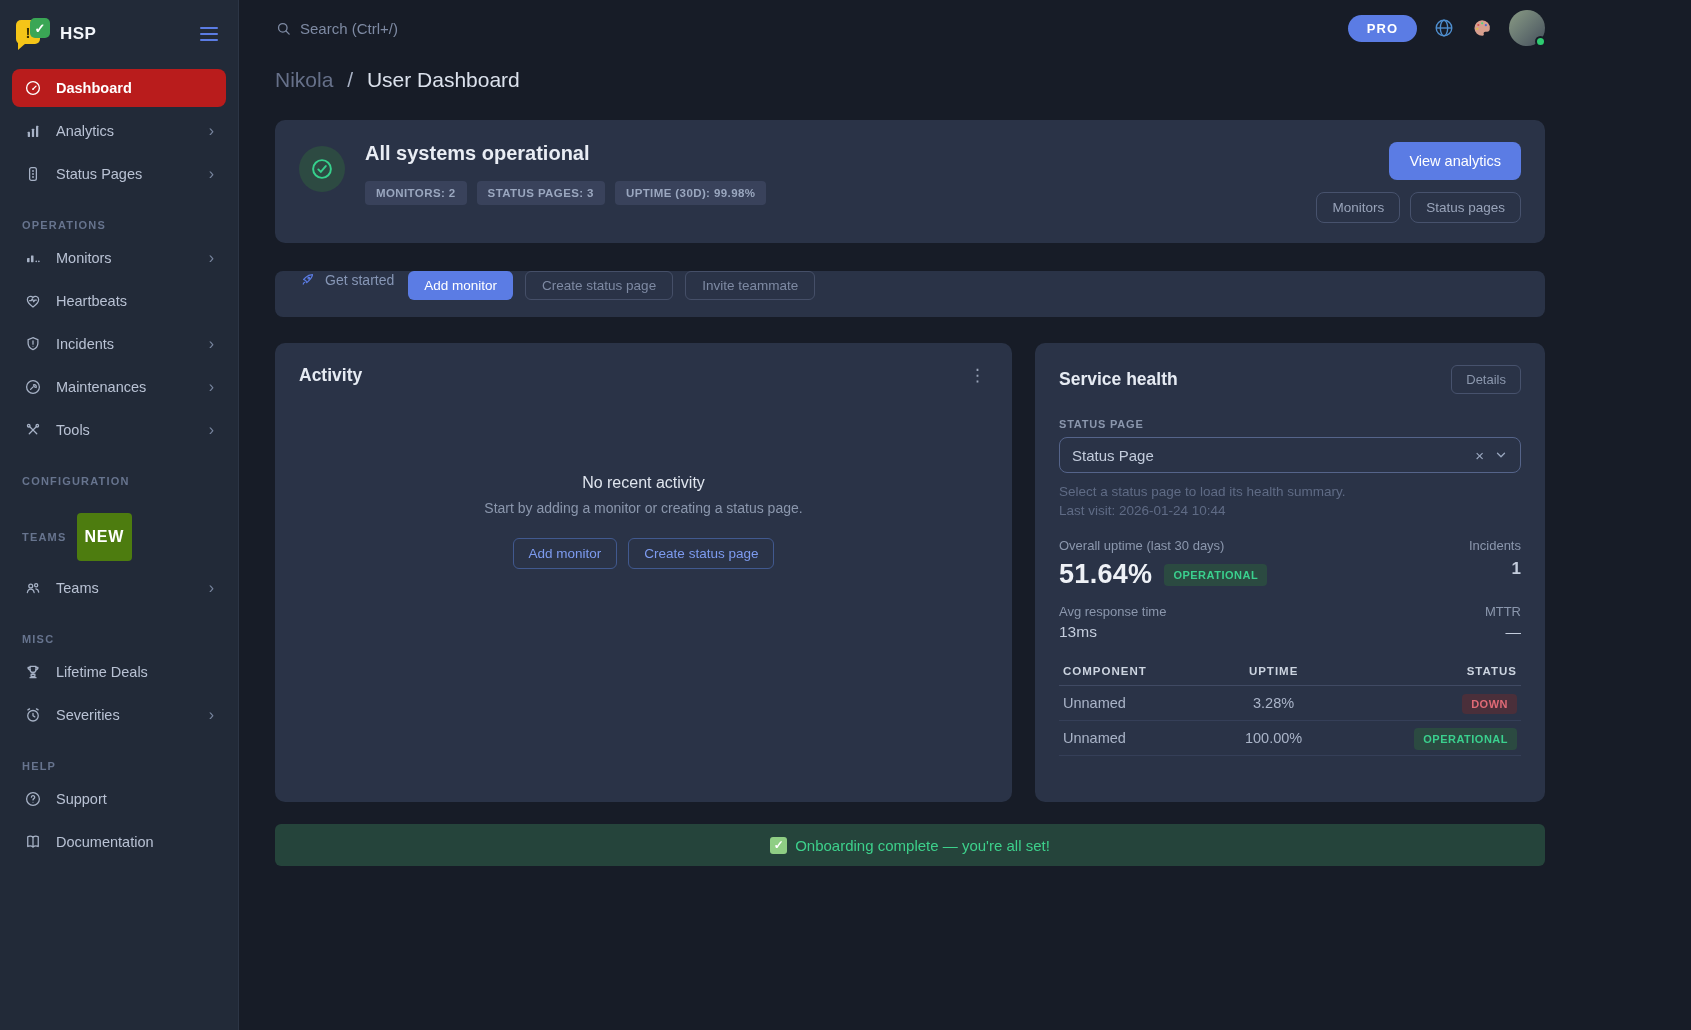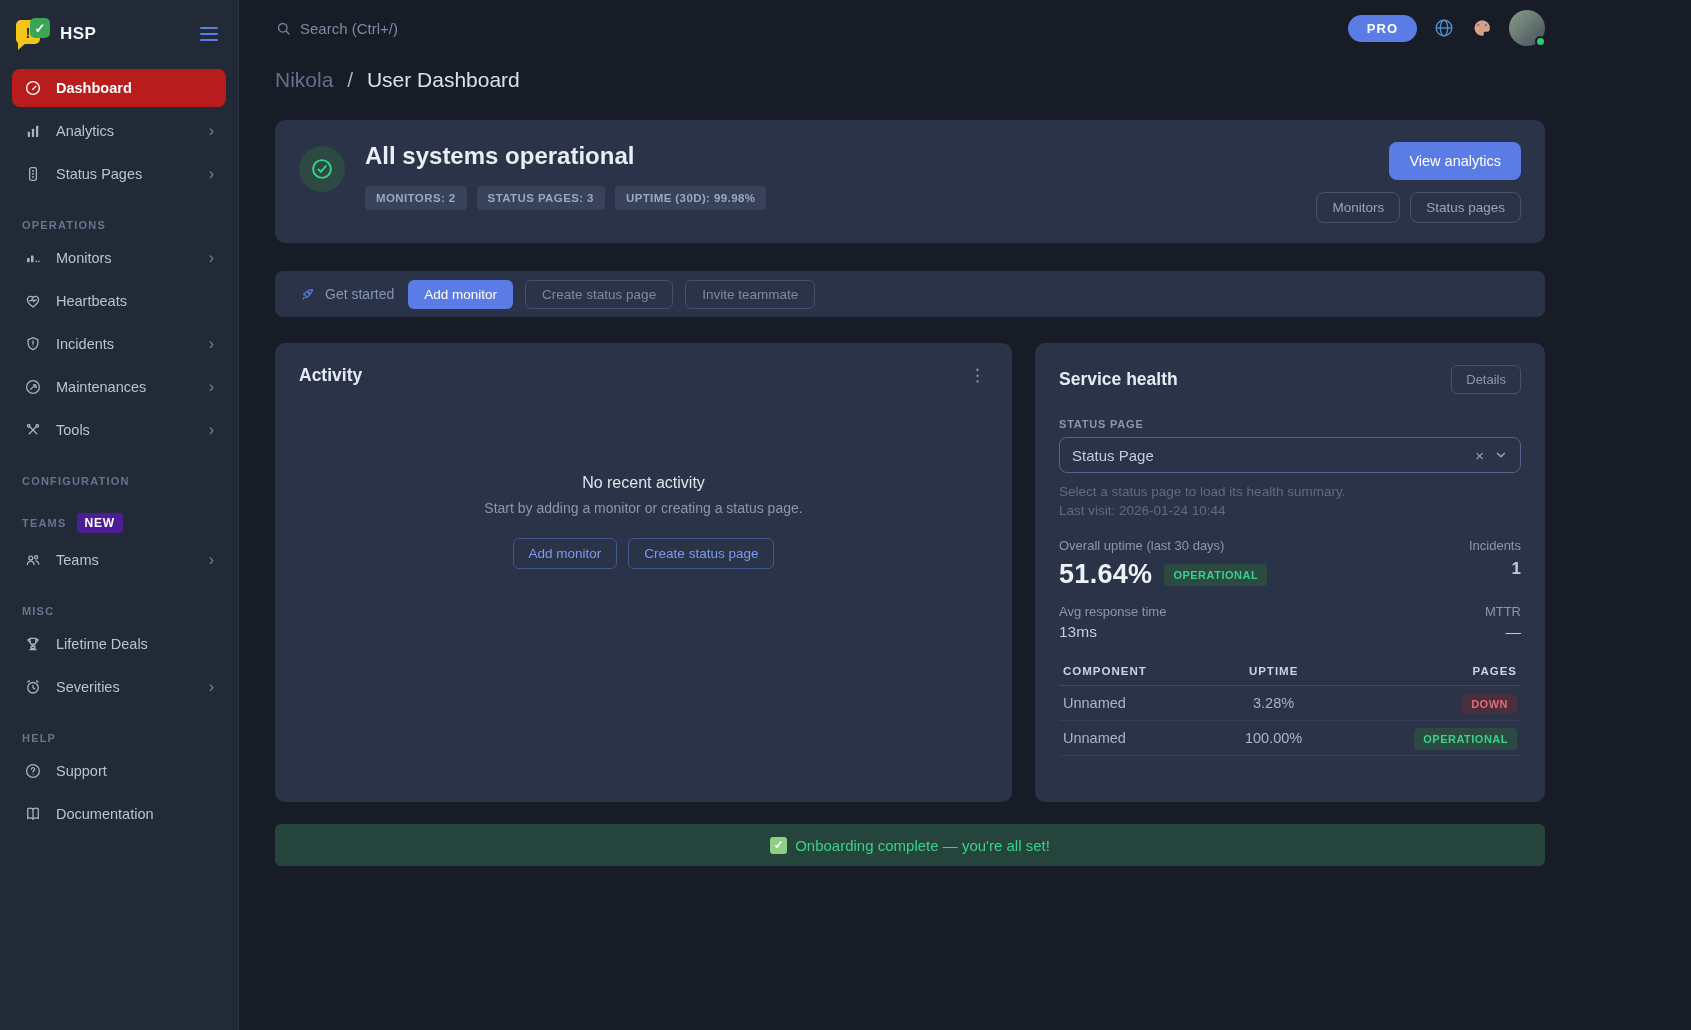--- a/index.html
+++ b/index.html
@@ -97,7 +97,7 @@
     display:flex; align-items:center; justify-content:center; flex:none; margin-top:4px;
   }
   .ok-circle svg { width:26px; height:26px; }
-  .hero-title { font-size:24px; font-weight:600; color:#e9edf4; }
+  .hero-title { font-size:20px; font-weight:600; color:#e9edf4; }
   .hero-sub { margin-top:7px; font-size:15px; color:#99a5bb; }
   .chips { margin-top:16px; display:flex; gap:10px; }
   .chip {

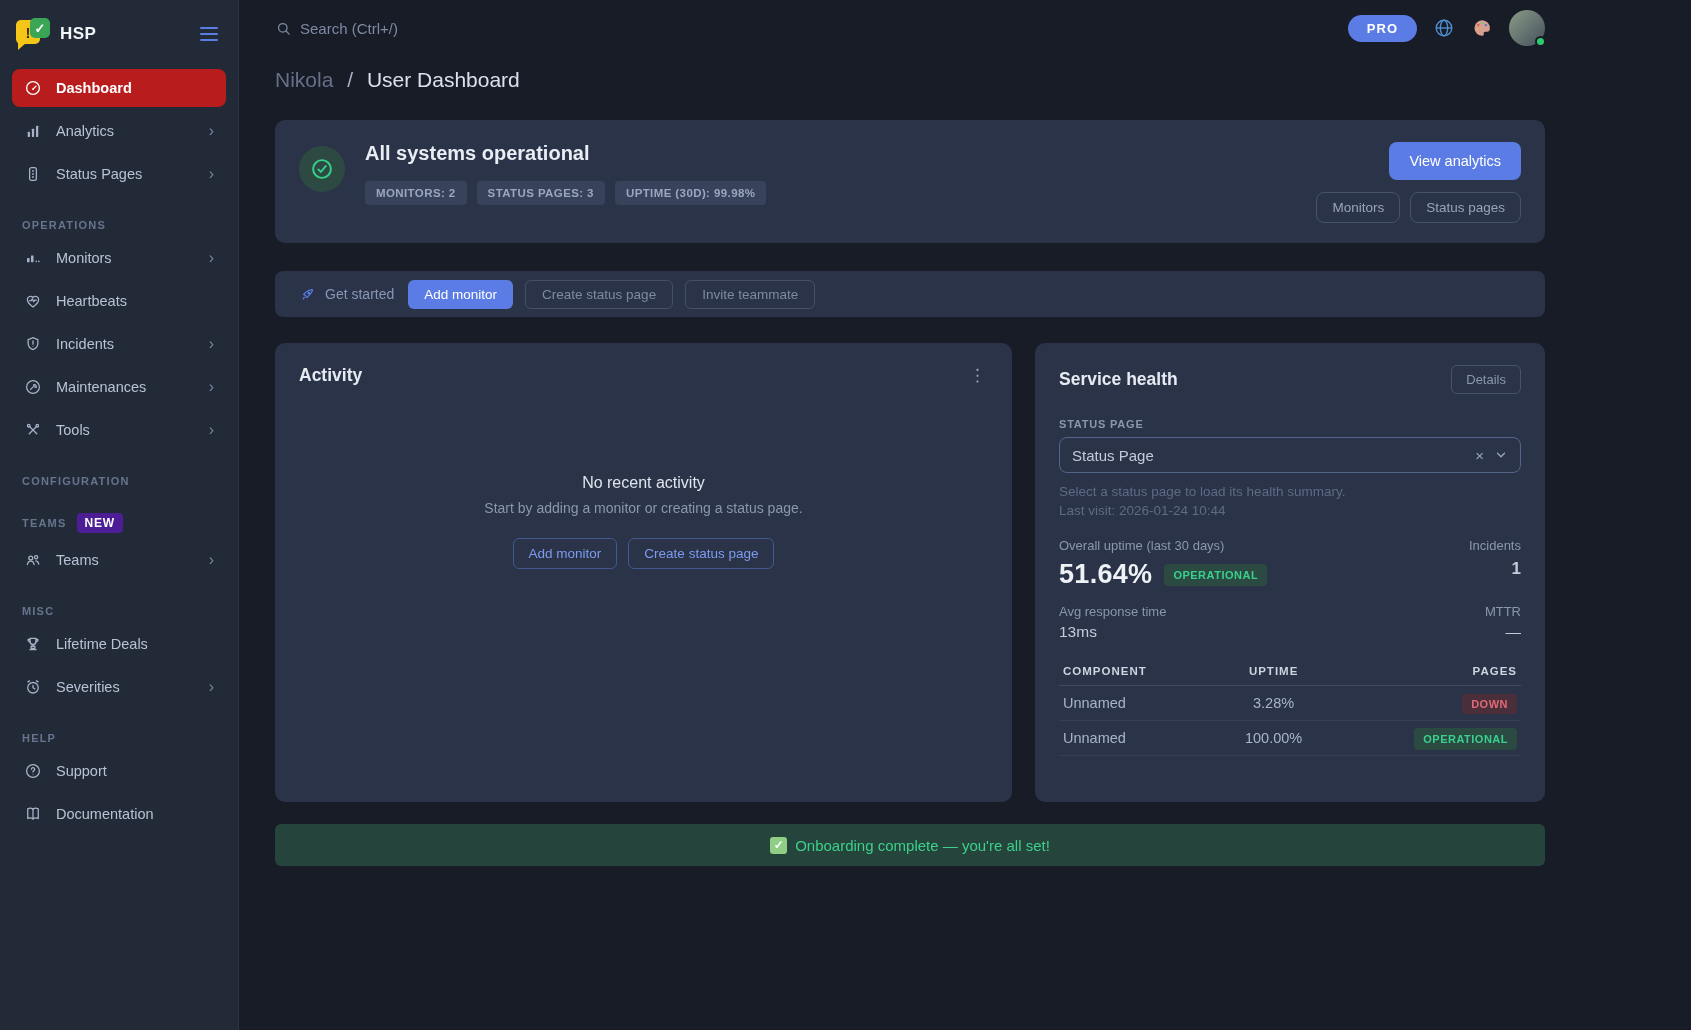--- a/index.html
+++ b/index.html
@@ -120,7 +120,7 @@
   
   .getstarted {
     margin-top:28px; background:#2a3347; border-radius:8px;
-    height:46px; display:flex; align-items:center; gap:12px; padding:0 24px;
+    height:46px; display:flex; align-items:flex-start; gap:12px; padding:0 24px;
   }
   .gs-label { display:flex; align-items:center; gap:9px; color:#8696b5; font-size:14px; margin-right:2px; }
   .gs-label svg { width:17px; height:17px; }

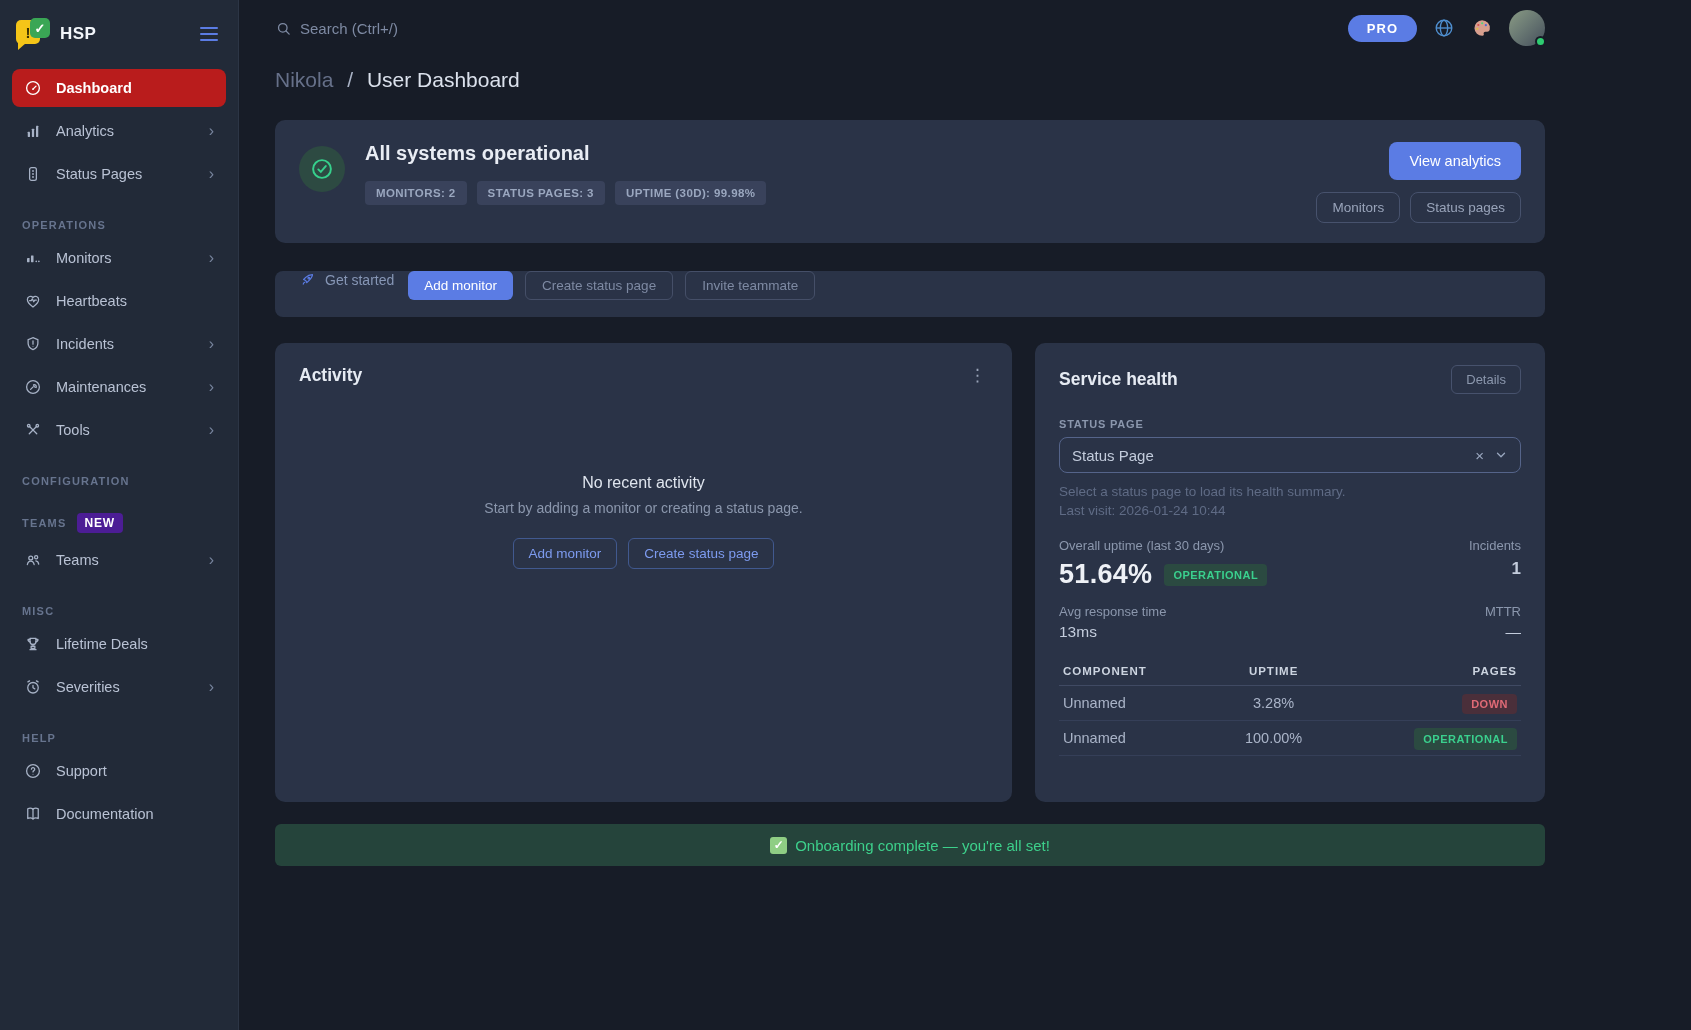--- a/index.html
+++ b/index.html
@@ -44,8 +44,8 @@
     letter-spacing:1.2px; color:#67748e; display:flex; align-items:center; gap:10px;
   }
   .new-badge {
-    background:#4c1d95; color:#fff; font-size:12px; font-weight:bold;
-    letter-spacing:.8px; border-radius:4px; padding:3px 8px;
+    background:#4d7c0f; color:#fff; font-size:16px; font-weight:bold;
+    letter-spacing:.8px; border-radius:4px; padding:15px 8px;
   }
   .nav-item {
     display:flex; align-items:center; gap:14px;

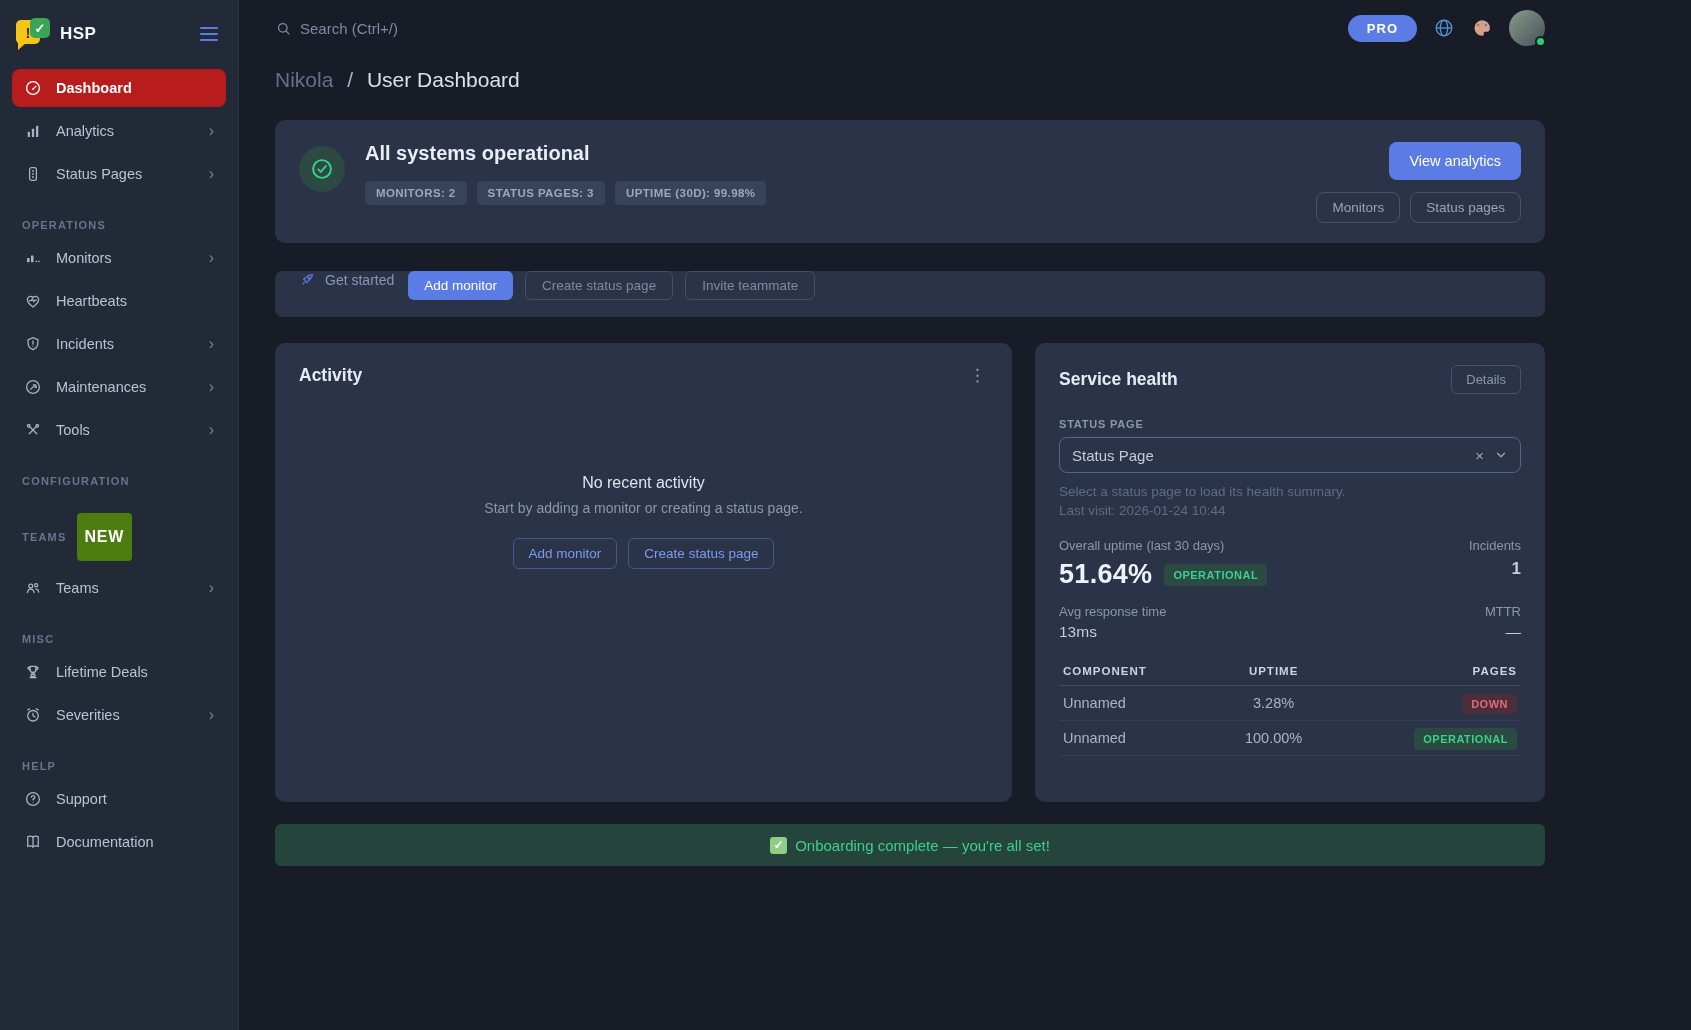--- a/index.html
+++ b/index.html
@@ -548,7 +548,7 @@
               <tr>
                 <th>COMPONENT</th>
                 <th>UPTIME</th>
-                <th>PAGES</th>
+                <th>STATUS</th>
               </tr>
             </thead>
             <tbody>

